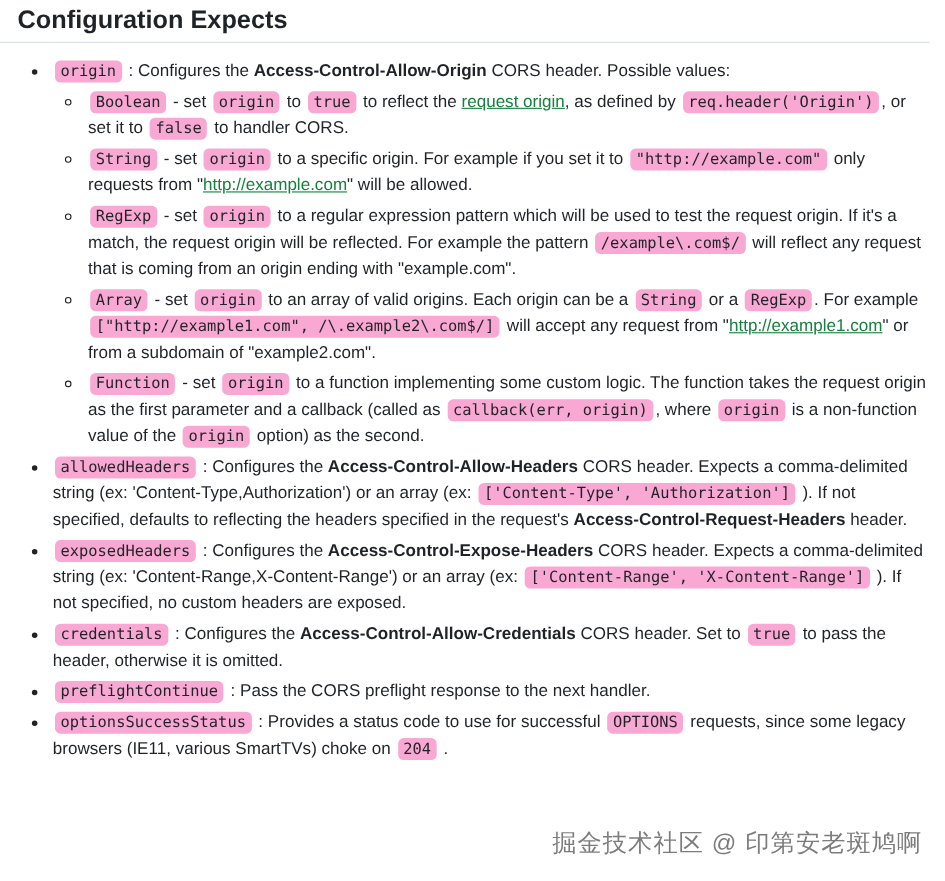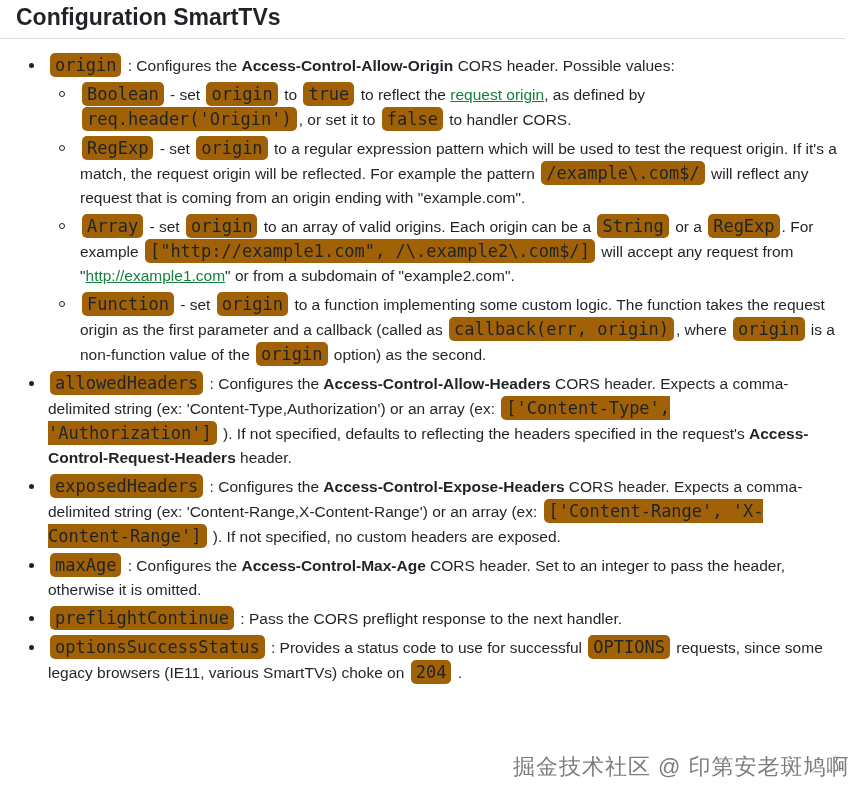--- a/index.html
+++ b/index.html
@@ -43,7 +43,7 @@
 </head>
 <body>
 
-<h2>Configuration SmartTVs</h2>
+<h2>Configuration Expects</h2>
 
 <ul class="top">
   <li>

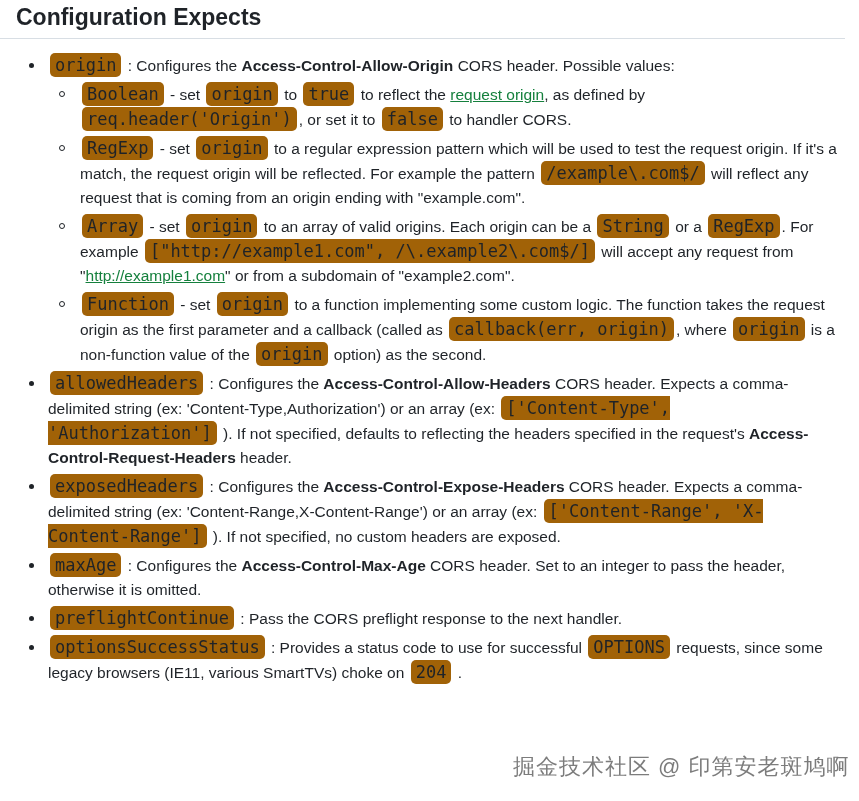--- a/index.html
+++ b/index.html
@@ -28,7 +28,7 @@
     }
     code {
       font-family: "DejaVu Sans Mono", "Liberation Mono", monospace;
-      font-size: 17px; background: #a16207; border-radius: 5px;
+      font-size: 14px; background: #f9a8d4; border-radius: 5px;
       padding: 2px 5px; margin: 0 2px;
     }
     b { font-weight: 700; }

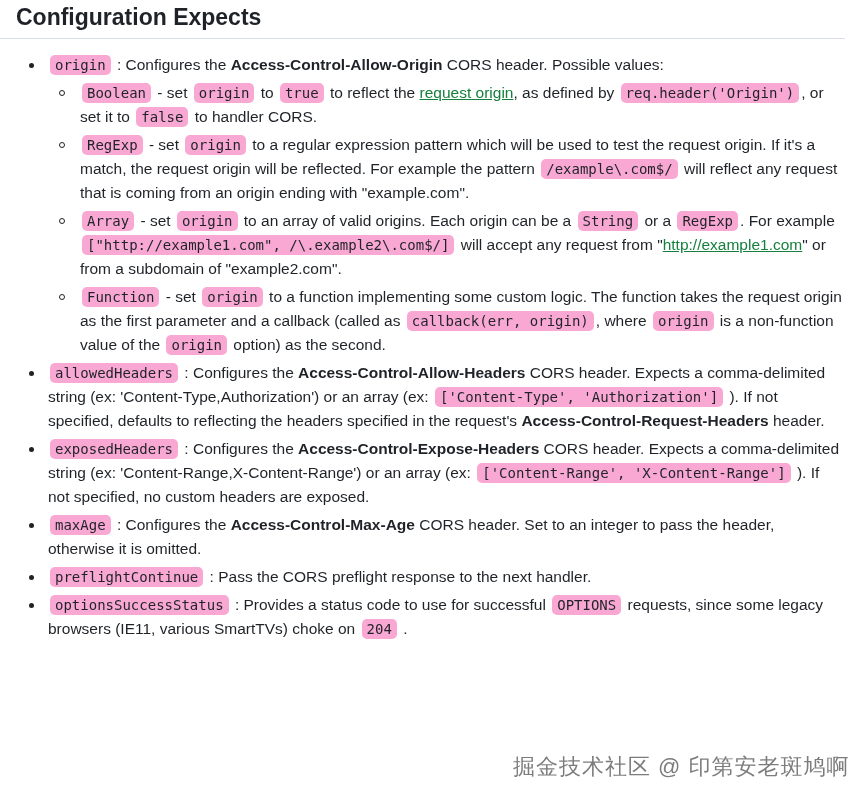--- a/index.html
+++ b/index.html
@@ -53,6 +53,9 @@
         <code>Boolean</code><span> - set </span><code>origin</code><span> to </span><code>true</code><span> to reflect the </span><a>request origin</a><span>, as defined by </span><code>req.header('Origin')</code><span>, or set it to </span><code>false</code><span> to handler CORS.</span>
       </li>
       <li>
+        <code>String</code><span> - set </span><code>origin</code><span> to a specific origin. For example if you set it to </span><code>"http://example.com"</code><span> only requests from "</span><a>http://example.com</a><span>" will be allowed.</span>
+      </li>
+      <li>
         <code>RegExp</code><span> - set </span><code>origin</code><span> to a regular expression pattern which will be used to test the request origin. If it's a match, the request origin will be reflected. For example the pattern </span><code>/example\.com$/</code><span> will reflect any request that is coming from an origin ending with "example.com".</span>
       </li>
       <li>

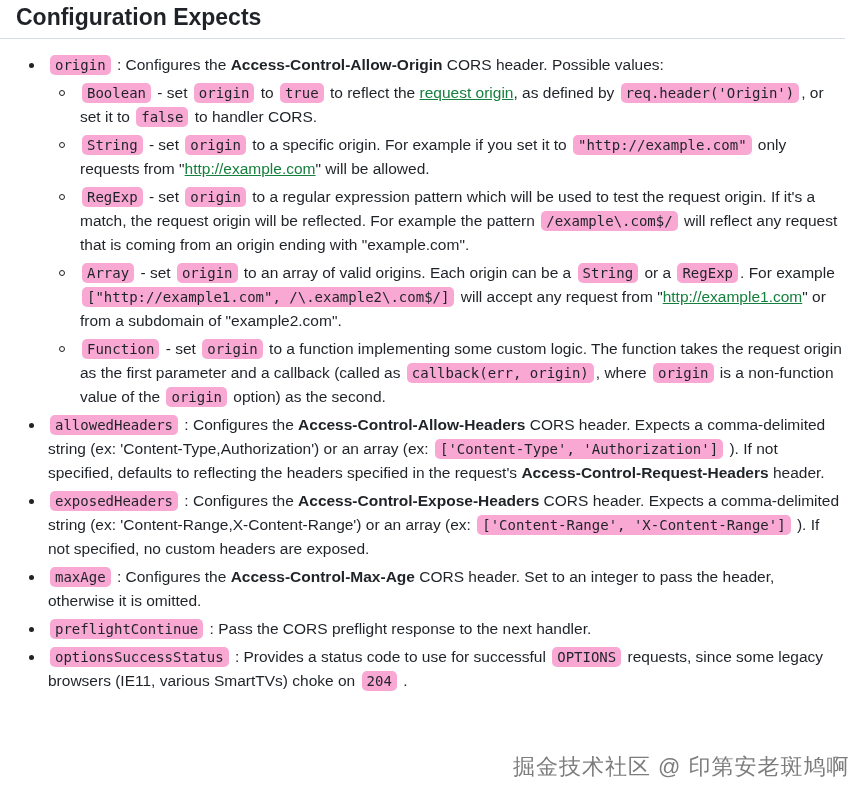--- a/index.html
+++ b/index.html
@@ -76,6 +76,9 @@
     <code>exposedHeaders</code><span> : Configures the </span><b>Access-Control-Expose-Headers</b><span> CORS header. Expects a comma-delimited string (ex: 'Content-Range,X-Content-Range') or an array (ex: </span><code>['Content-Range', 'X-Content-Range']</code><span> ). If not specified, no custom headers are exposed.</span>
   </li>
 
+  <li>
+    <code>credentials</code><span> : Configures the </span><b>Access-Control-Allow-Credentials</b><span> CORS header. Set to </span><code>true</code><span> to pass the header, otherwise it is omitted.</span>
+  </li>
 
   <li>
     <code>maxAge</code><span> : Configures the </span><b>Access-Control-Max-Age</b><span> CORS header. Set to an integer to pass the header, otherwise it is omitted.</span>

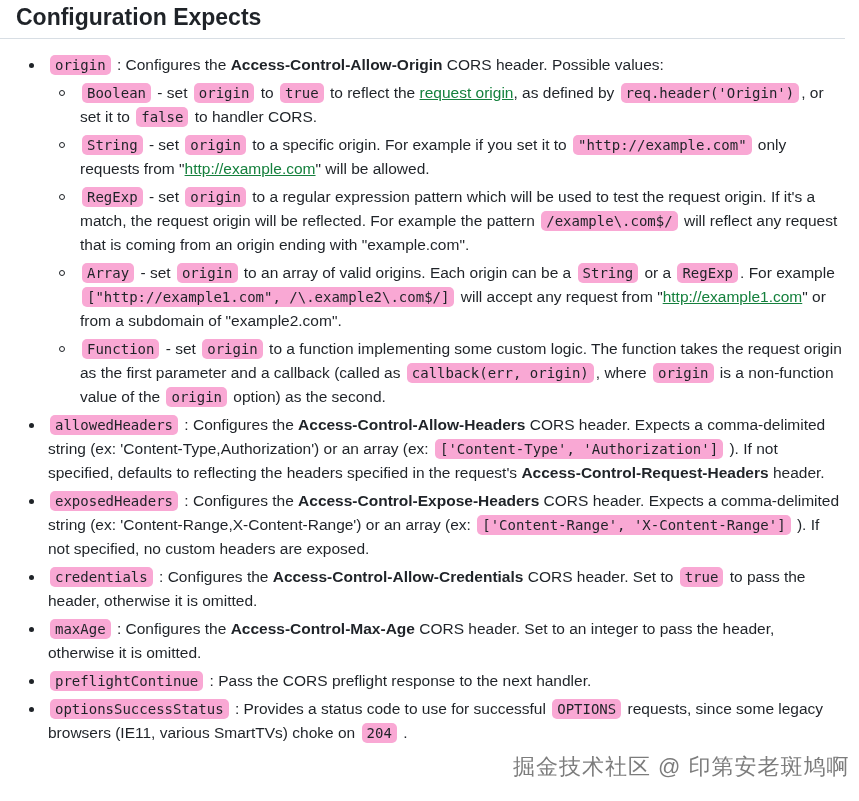--- a/index.html
+++ b/index.html
@@ -80,9 +80,6 @@
     <code>credentials</code><span> : Configures the </span><b>Access-Control-Allow-Credentials</b><span> CORS header. Set to </span><code>true</code><span> to pass the header, otherwise it is omitted.</span>
   </li>
 
-  <li>
-    <code>maxAge</code><span> : Configures the </span><b>Access-Control-Max-Age</b><span> CORS header. Set to an integer to pass the header, otherwise it is omitted.</span>
-  </li>
 
   <li>
     <code>preflightContinue</code><span> : Pass the CORS preflight response to the next handler.</span>

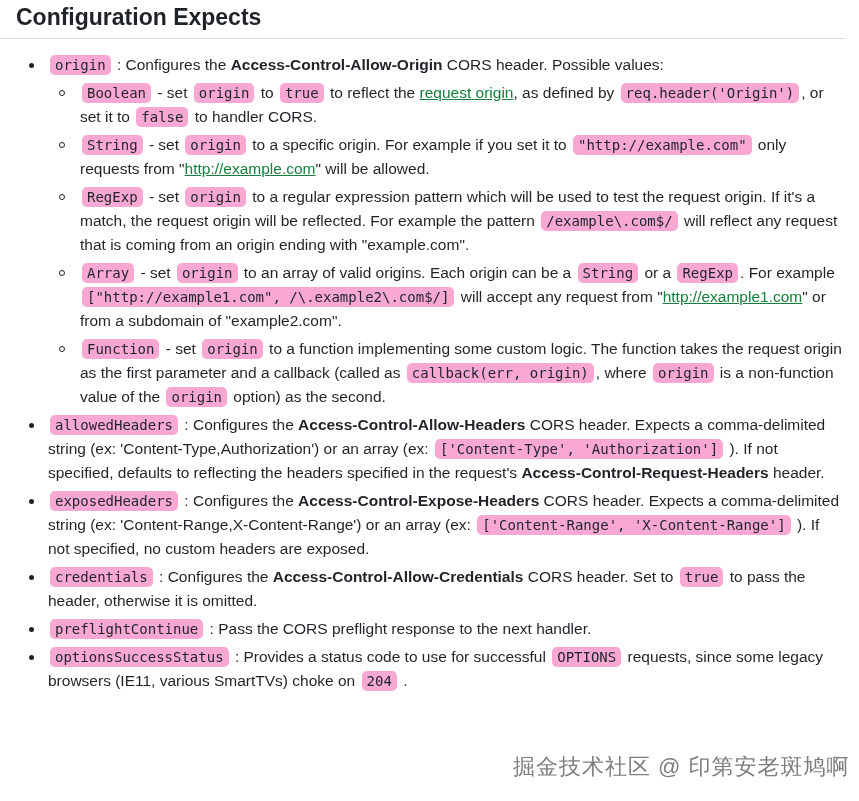--- a/index.html
+++ b/index.html
@@ -34,7 +34,7 @@
     b { font-weight: 700; }
     a { color: #15803d; text-decoration: underline; }
     .watermark {
-      position: absolute; left: 513px; top: 752px;
+      position: absolute; left: 502px; top: 752px;
       font-size: 22px; color: rgba(80,80,80,0.75);
       letter-spacing: 1px; pointer-events: none;
       text-shadow: 0 0 2px #fff;

